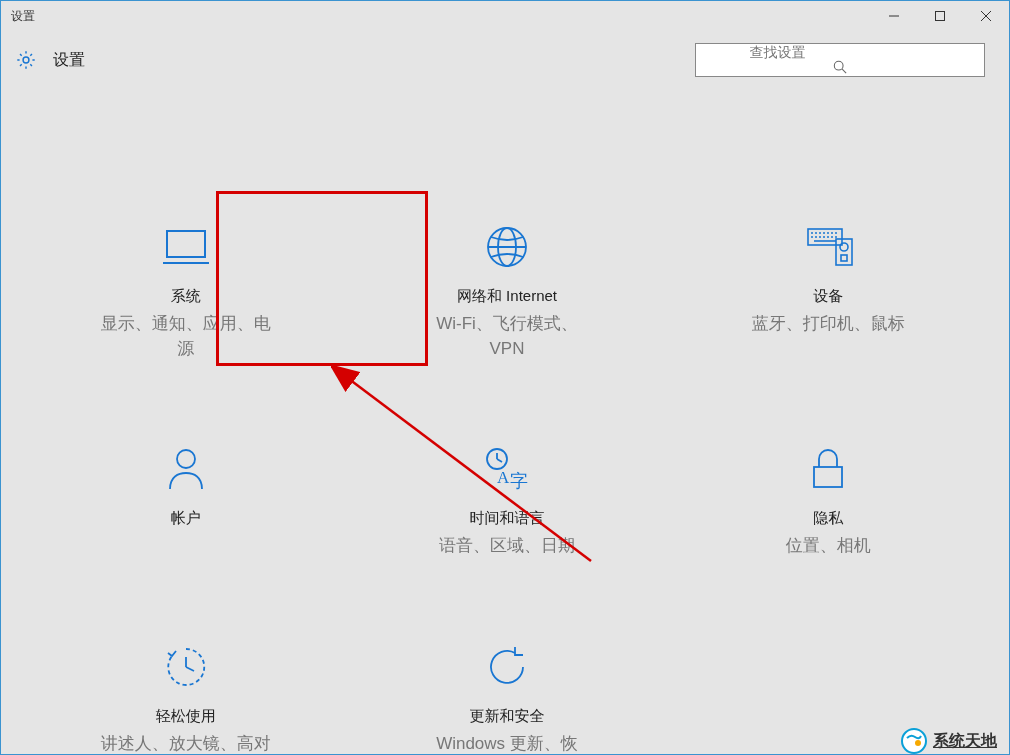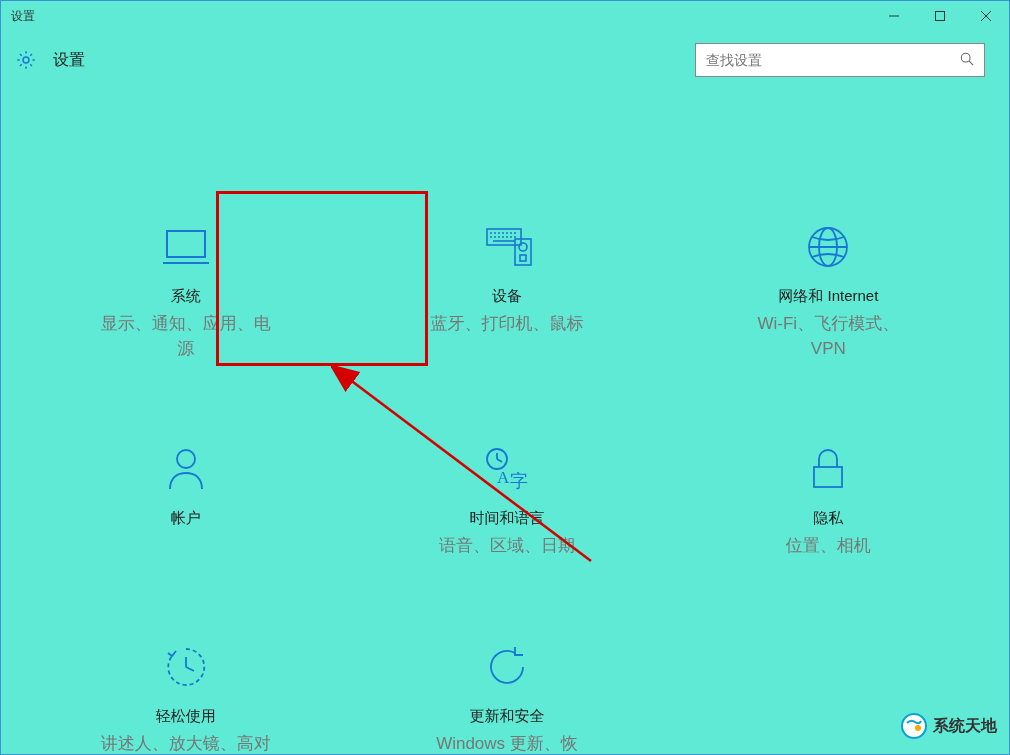--- a/index.html
+++ b/index.html
@@ -16,7 +16,7 @@
       width: 1010px;
       height: 755px;
       position: relative;
-      background: #5eead4;
+      background: #e5e5e5;
     }
     .titlebar {
       height: 30px;

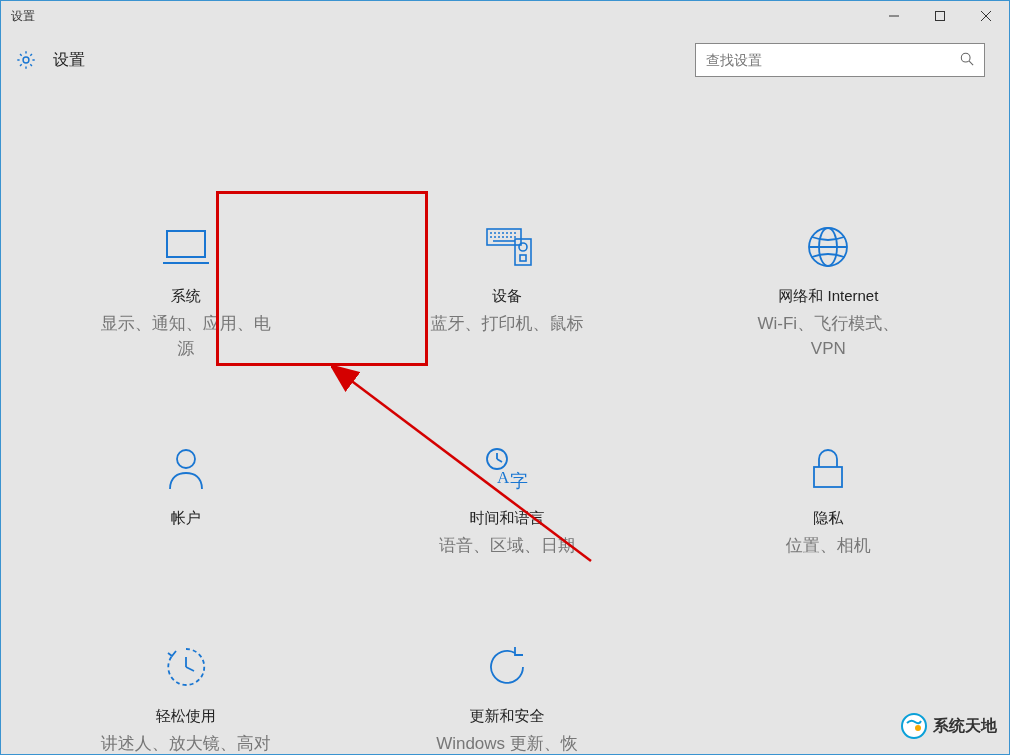--- a/index.html
+++ b/index.html
@@ -63,6 +63,7 @@
       align-items: center;
       padding: 0 10px;
       background: #fff;
+      flex-direction: column;
     }
     .search-input {
       border: none;

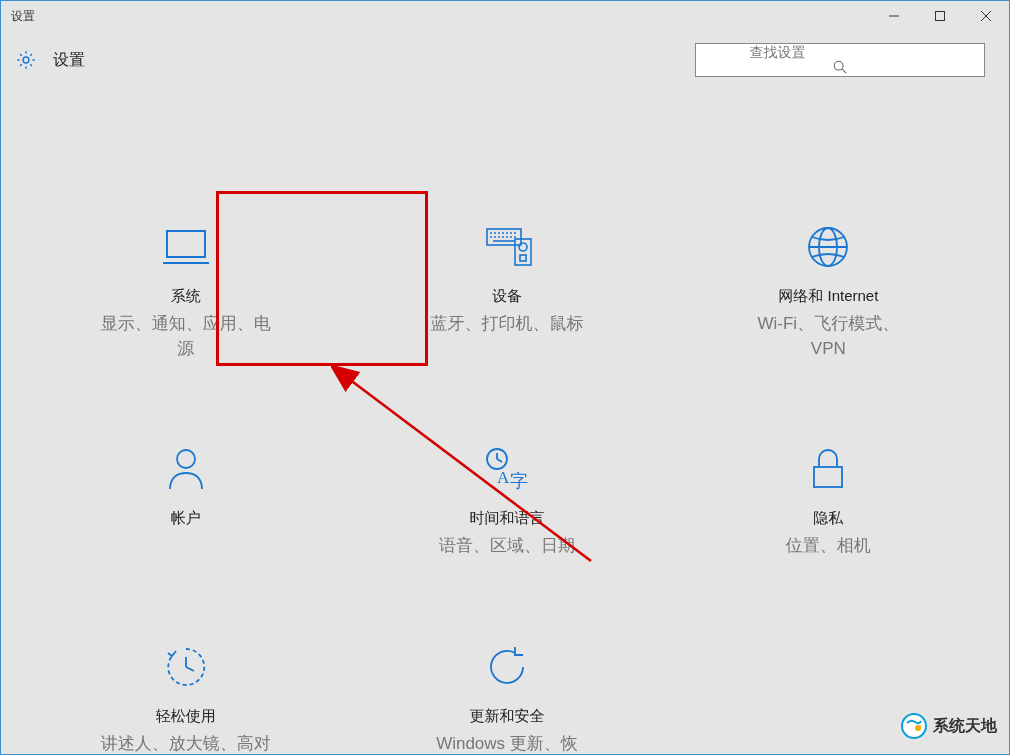--- a/index.html
+++ b/index.html
@@ -202,6 +202,20 @@
       </div>
       <div class="tile-title">系统</div>
       <div class="tile-desc">显示、通知、应用、电源</div>
+    </div>
+
+    <div class="tile">
+      <div class="icon-area">
+        <svg width="44" height="44" viewBox="0 0 44 44" fill="none" stroke="#1976d2" stroke-width="1.8">
+          <circle cx="22" cy="22" r="19"></circle>
+          <ellipse cx="22" cy="22" rx="9" ry="19"></ellipse>
+          <line x1="3" y1="22" x2="41" y2="22"></line>
+          <path d="M6 12 Q22 18 38 12"></path>
+          <path d="M6 32 Q22 26 38 32"></path>
+        </svg>
+      </div>
+      <div class="tile-title">网络和 Internet</div>
+      <div class="tile-desc">Wi-Fi、飞行模式、VPN</div>
     </div>
 
     <div class="tile">
@@ -232,20 +246,6 @@
       <div class="tile-desc">蓝牙、打印机、鼠标</div>
     </div>
 
-    <div class="tile">
-      <div class="icon-area">
-        <svg width="44" height="44" viewBox="0 0 44 44" fill="none" stroke="#1976d2" stroke-width="1.8">
-          <circle cx="22" cy="22" r="19"></circle>
-          <ellipse cx="22" cy="22" rx="9" ry="19"></ellipse>
-          <line x1="3" y1="22" x2="41" y2="22"></line>
-          <path d="M6 12 Q22 18 38 12"></path>
-          <path d="M6 32 Q22 26 38 32"></path>
-        </svg>
-      </div>
-      <div class="tile-title">网络和 Internet</div>
-      <div class="tile-desc">Wi-Fi、飞行模式、VPN</div>
-    </div>
-
 
     <div class="tile">
       <div class="icon-area">

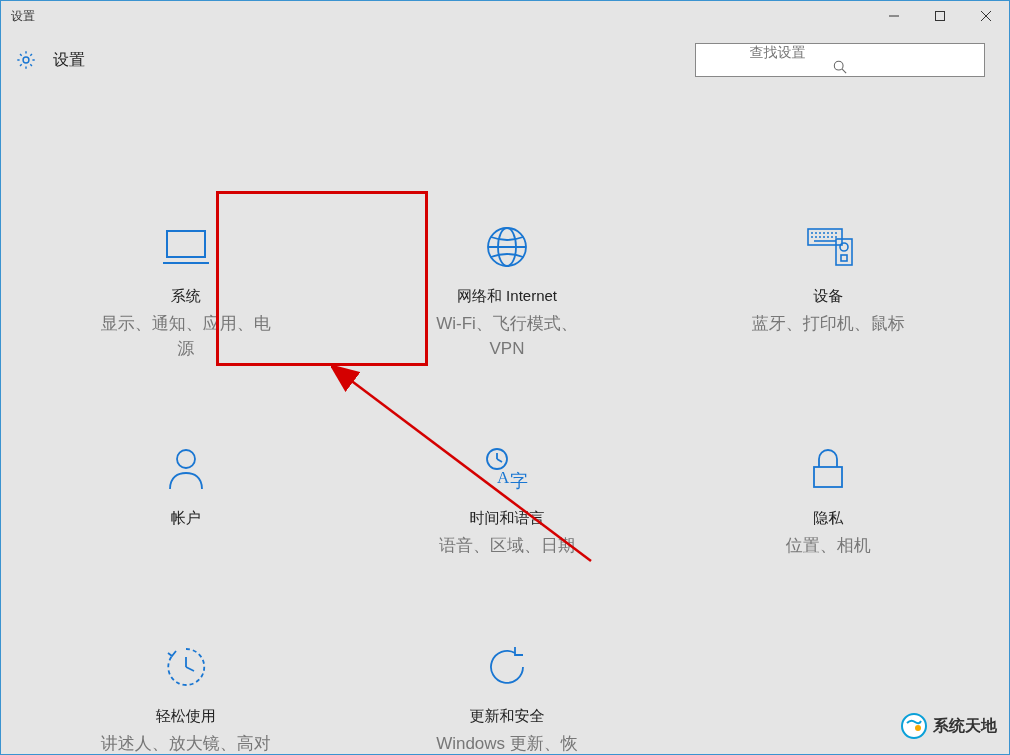--- a/index.html
+++ b/index.html
@@ -125,7 +125,7 @@
     .watermark {
       position: absolute;
       right: 12px;
-      bottom: 15px;
+      bottom: 0;
       display: flex;
       align-items: center;
       font-size: 16px;
@@ -133,6 +133,7 @@
       color: #333;
       z-index: 7;
       gap: 6px;
+      text-decoration: underline;
     }
     .watermark-icon {
       width: 26px;

